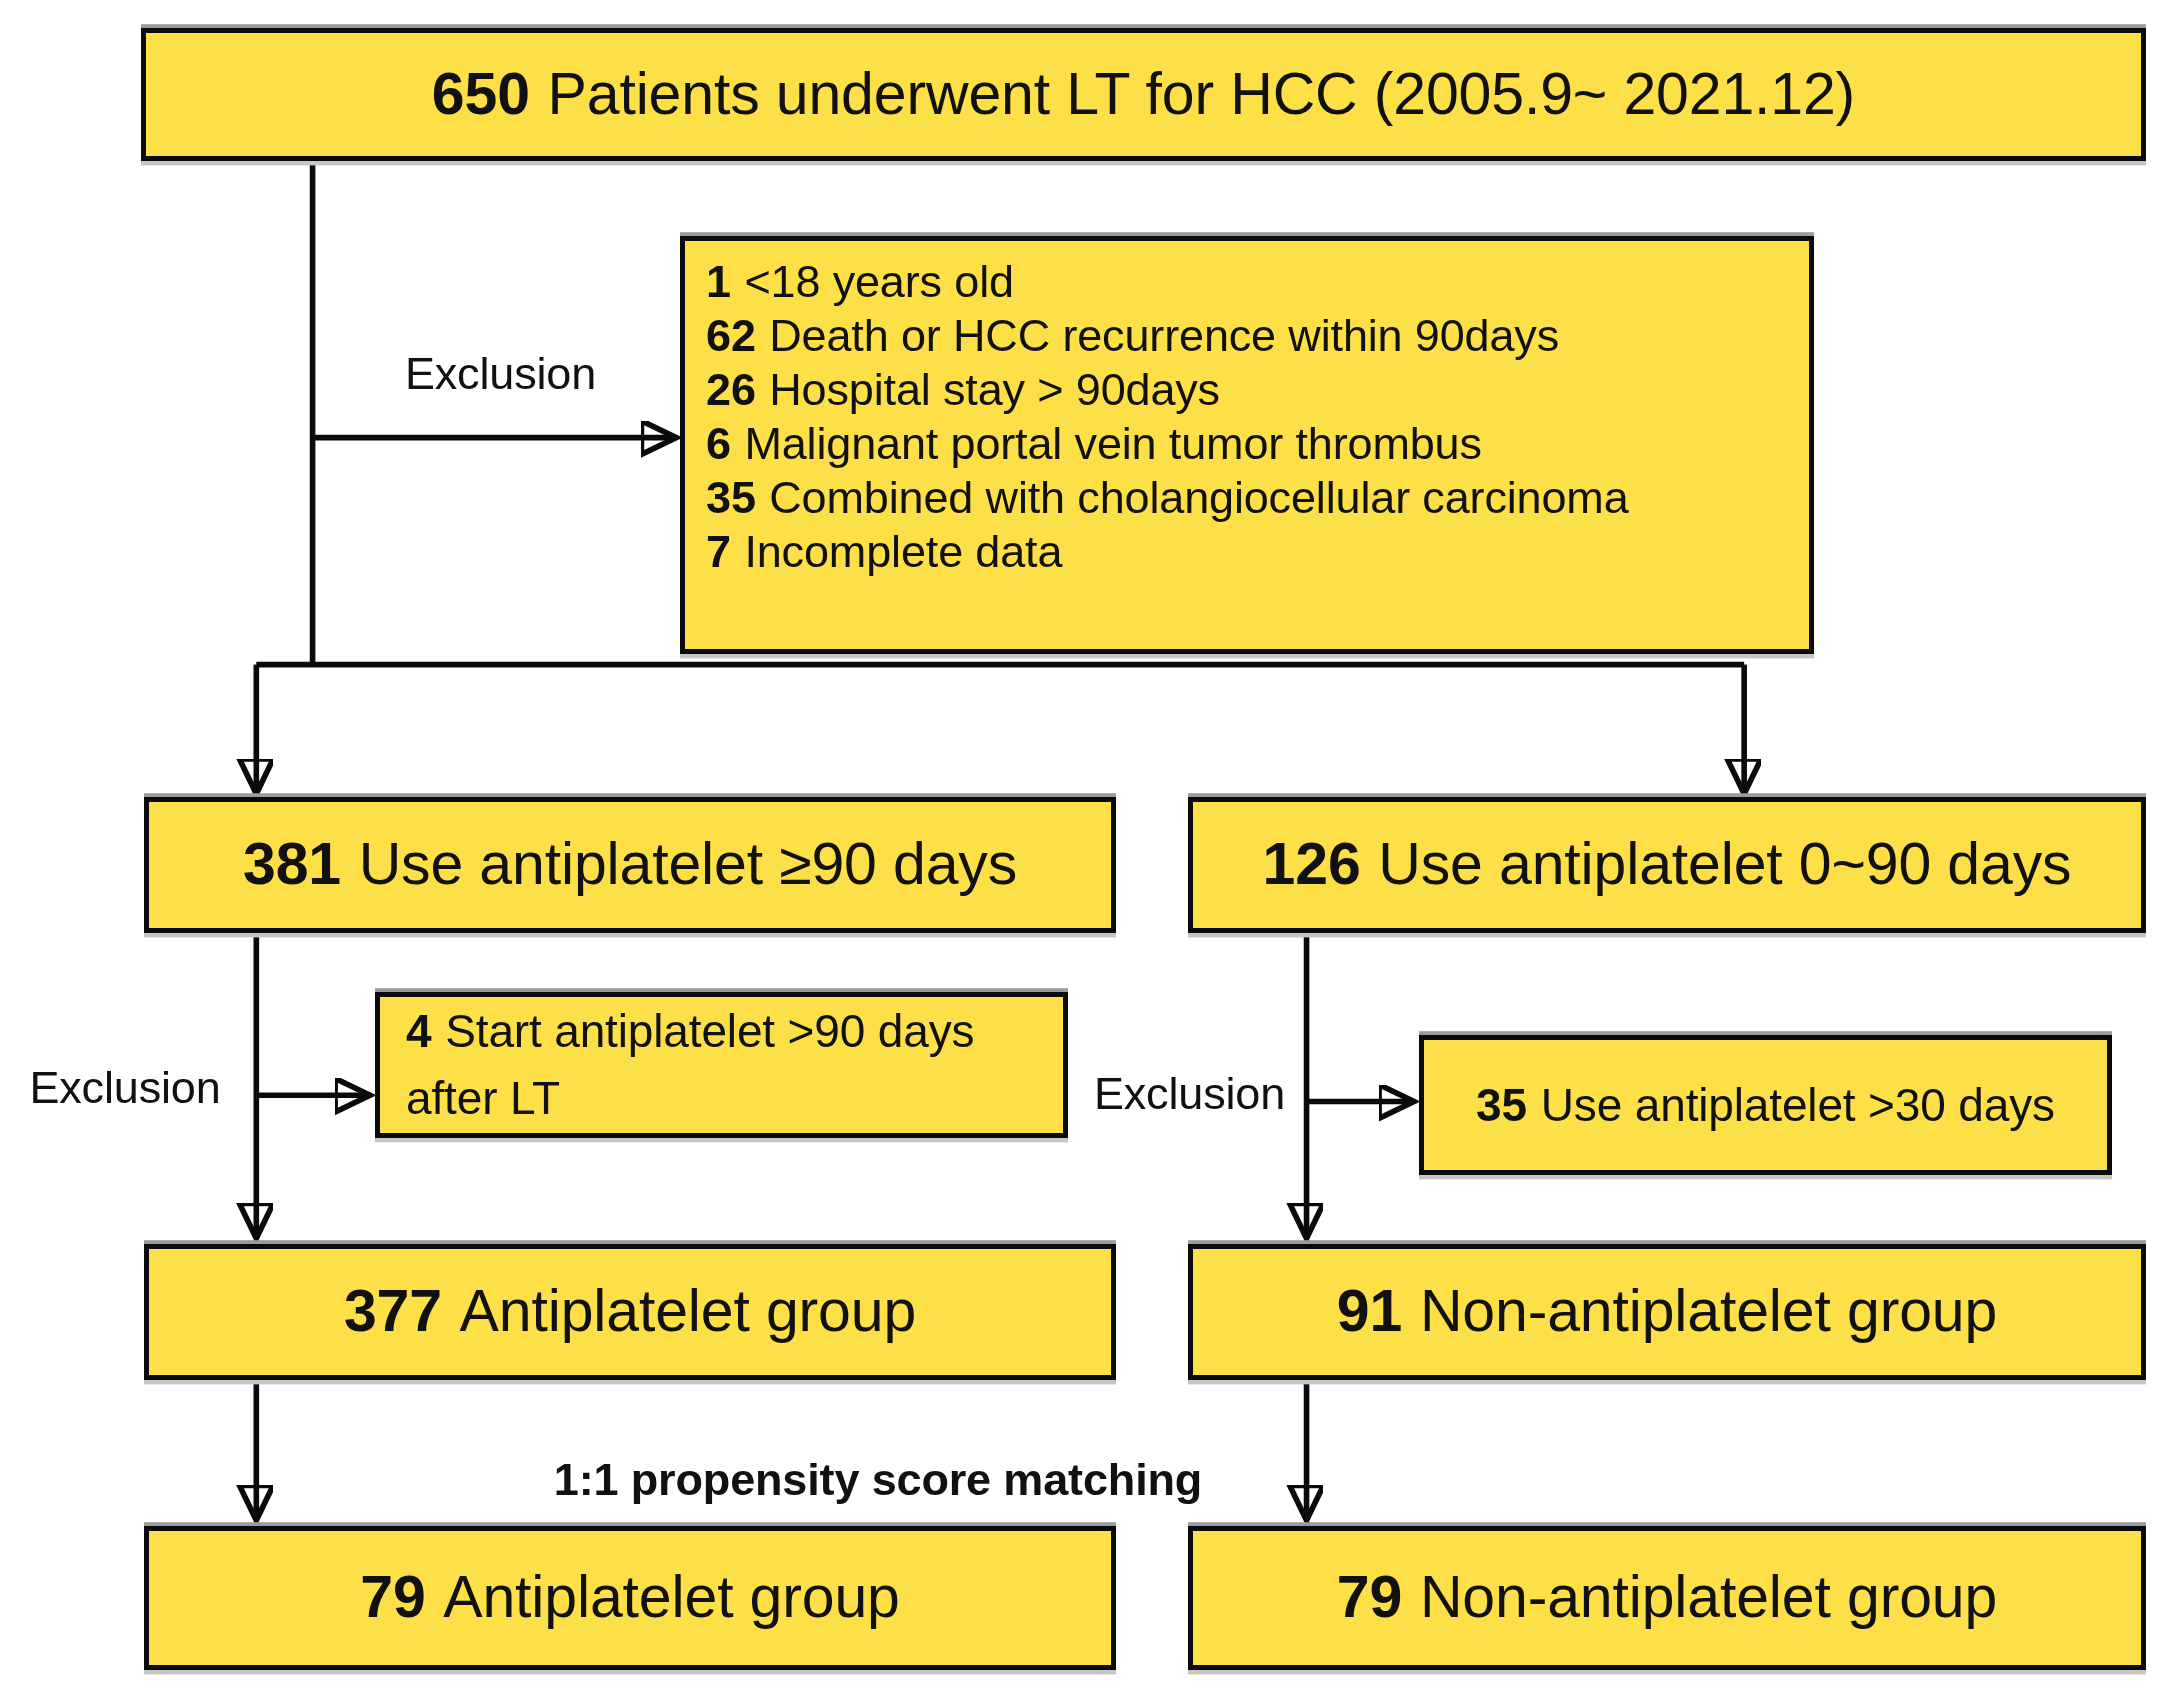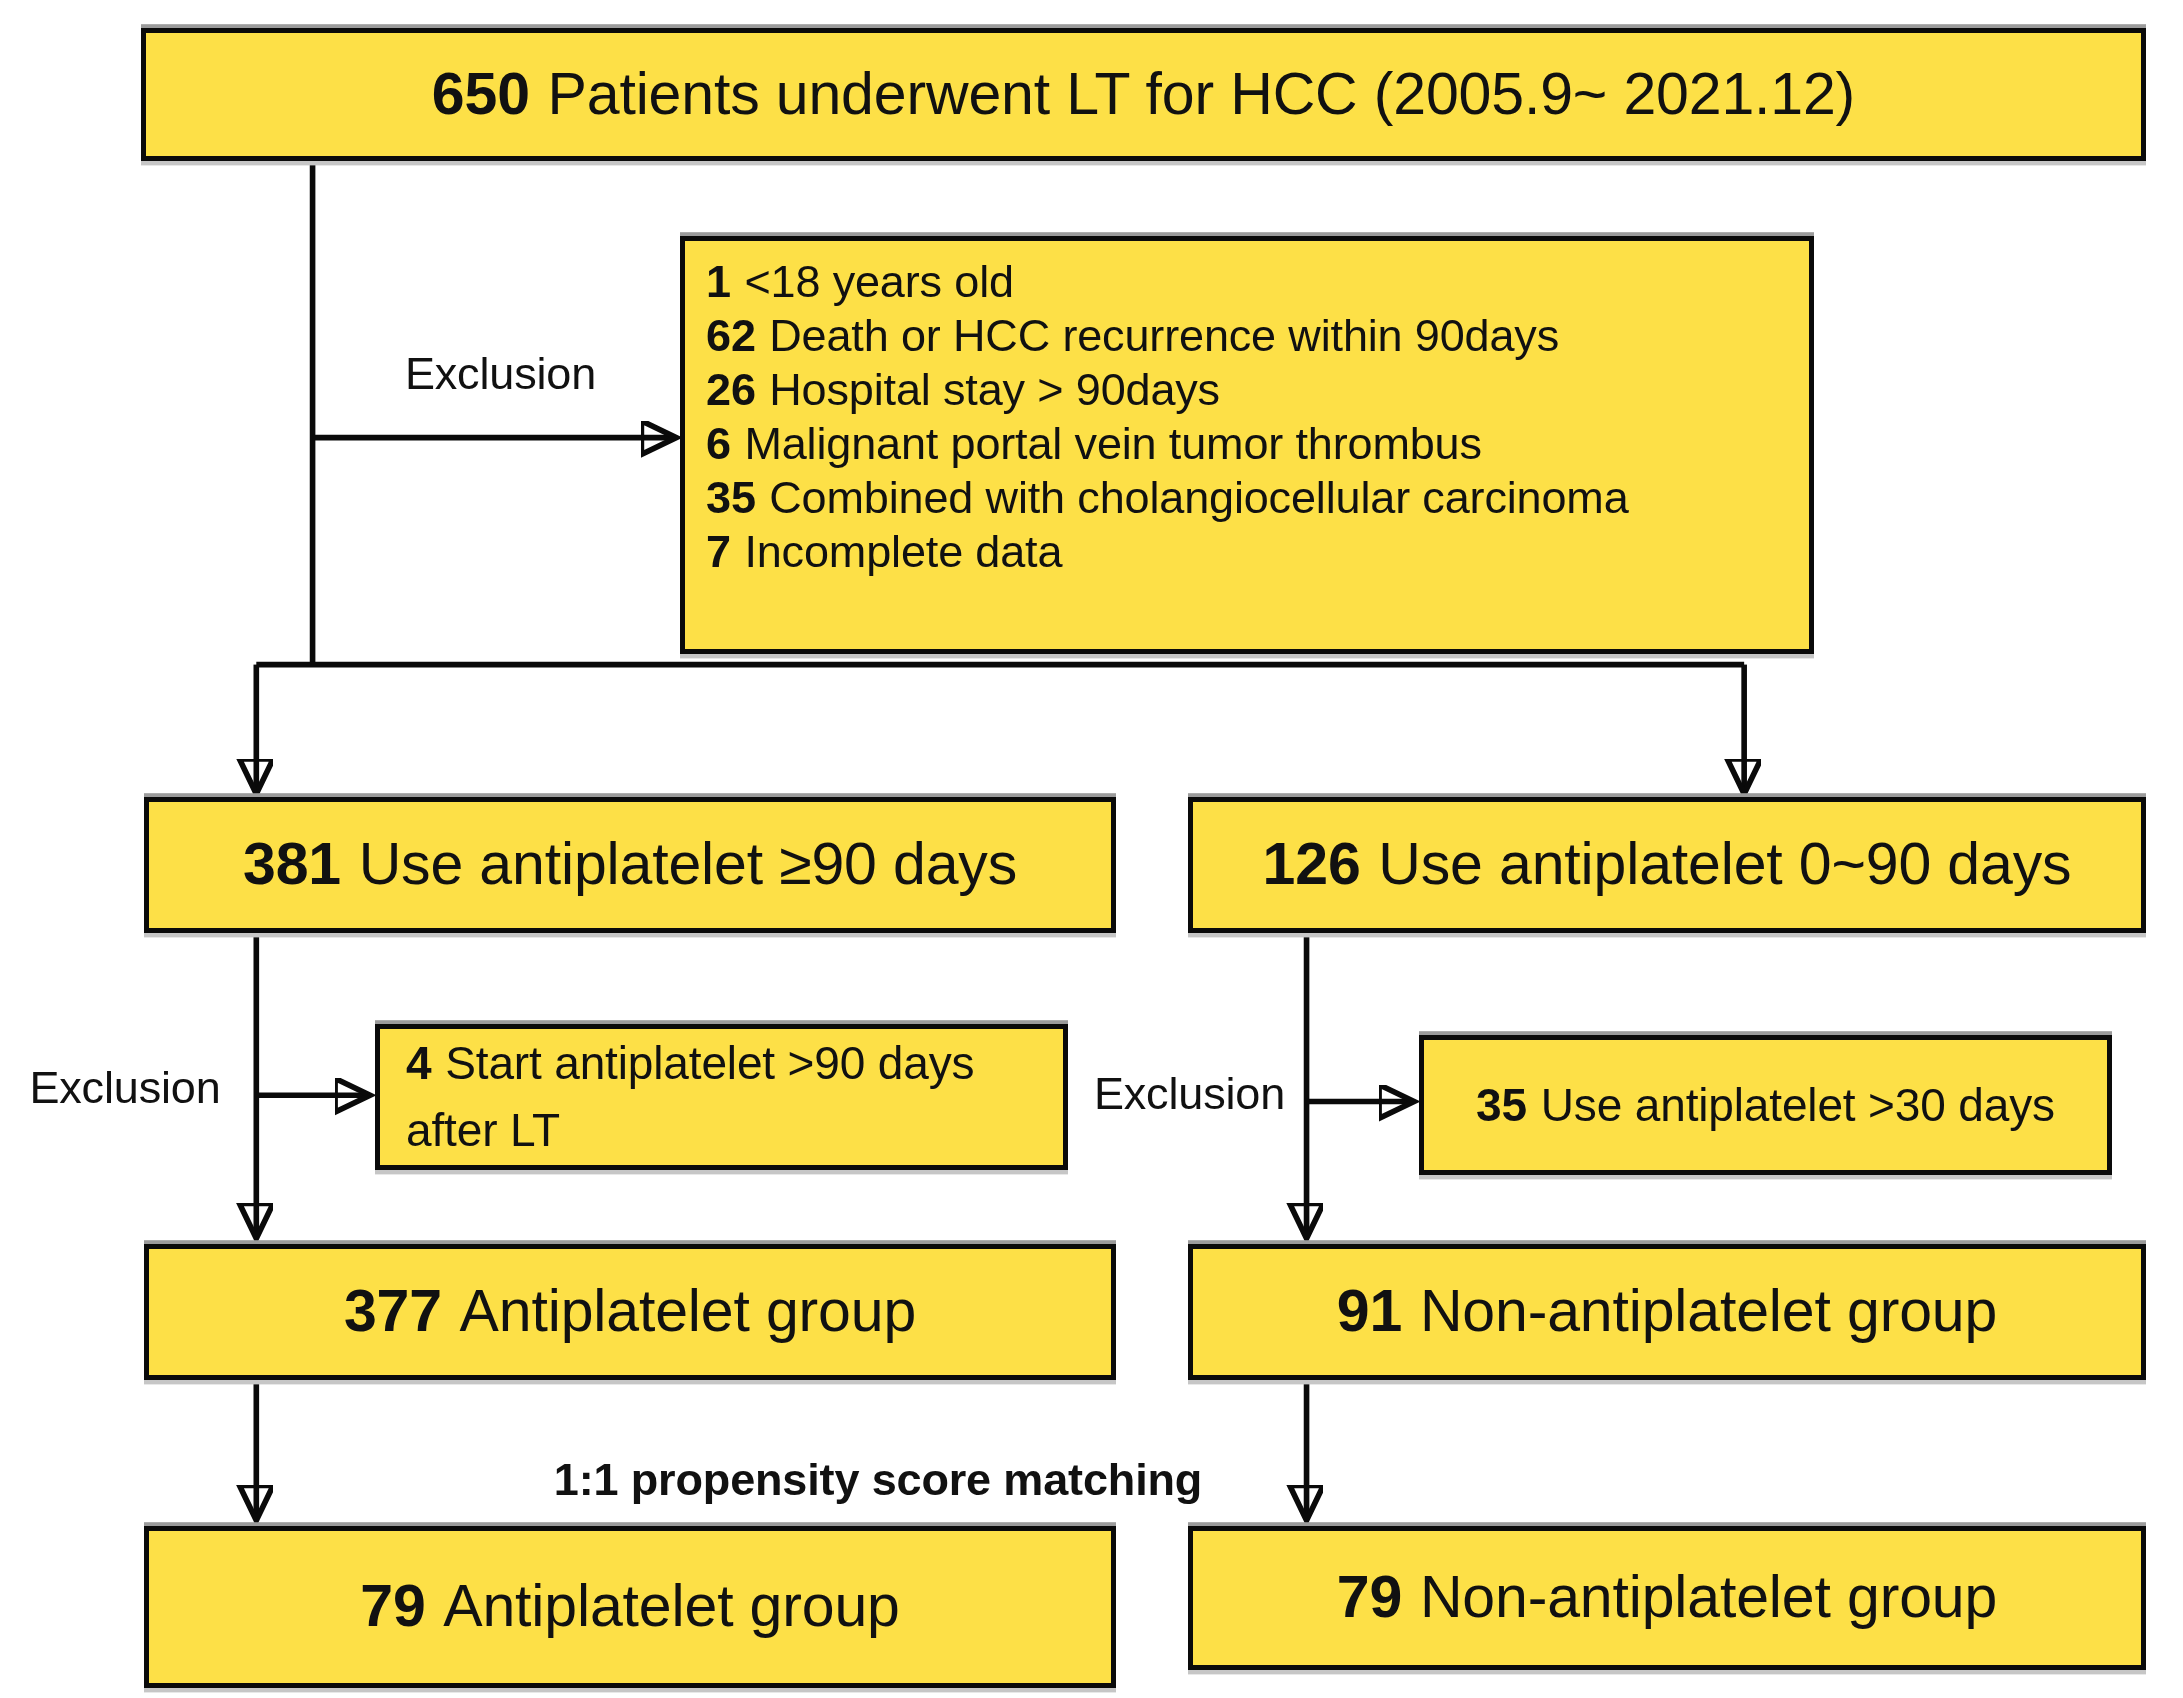--- a/index.html
+++ b/index.html
@@ -141,7 +141,7 @@
 
   <div class="flabel" style="left:12.5px; top:1064px; width:225px; height:48px;">Exclusion</div>
 
-  <div class="fbox smallbox left-align" style="left:375px; top:1024px; width:693px; height:146px; padding:0 26px;">
+  <div class="fbox smallbox left-align" style="left:375px; top:992px; width:693px; height:146px; padding:0 26px;">
     <span class="wrapline"><b class="num">4</b><span>Start antiplatelet &gt;90 days after LT</span></span>
   </div>
 

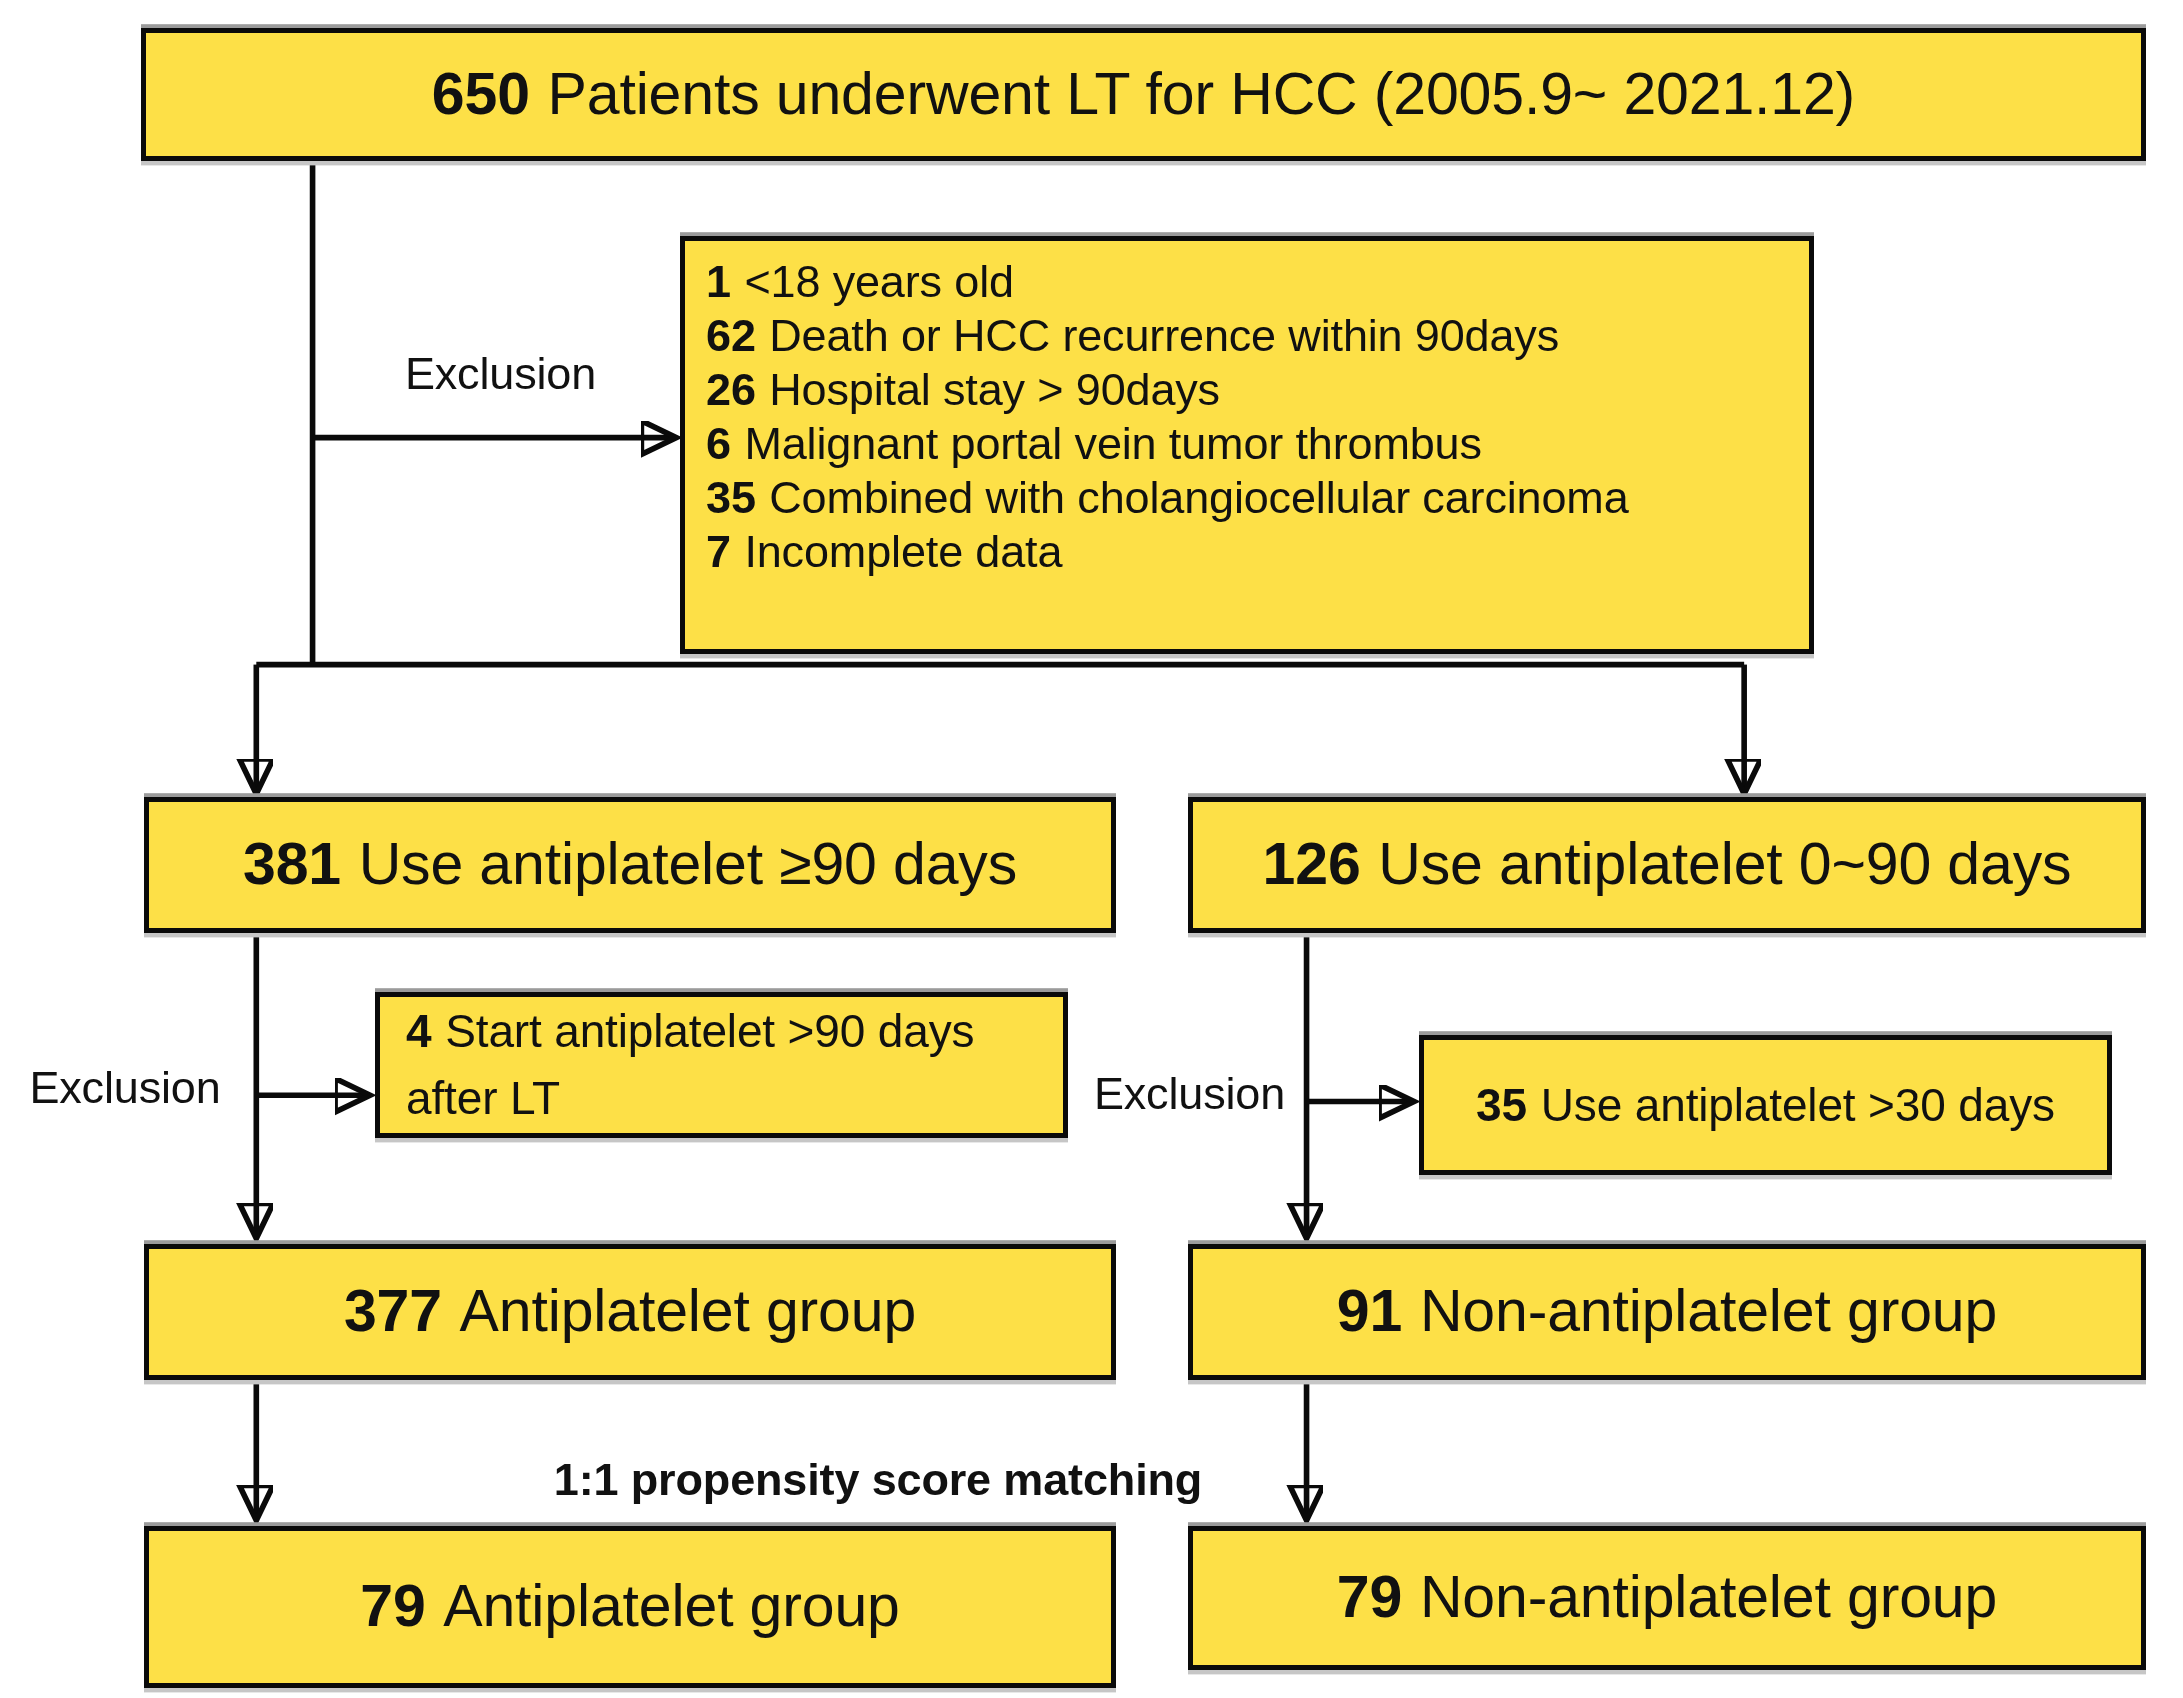--- a/index.html
+++ b/index.html
@@ -161,7 +161,7 @@
 
   <div class="flabel bold" style="left:528px; top:1431px; width:700px; height:50px;margin-top:24px;">1:1 propensity score matching</div>
 
-  <div class="fbox" style="left:144px; top:1526px; width:972px; height:162px;">
+  <div class="fbox" style="left:144px; top:1526px; width:972px; height:144px;">
     <span><b class="num">79</b><span>Antiplatelet group</span></span>
   </div>
 

